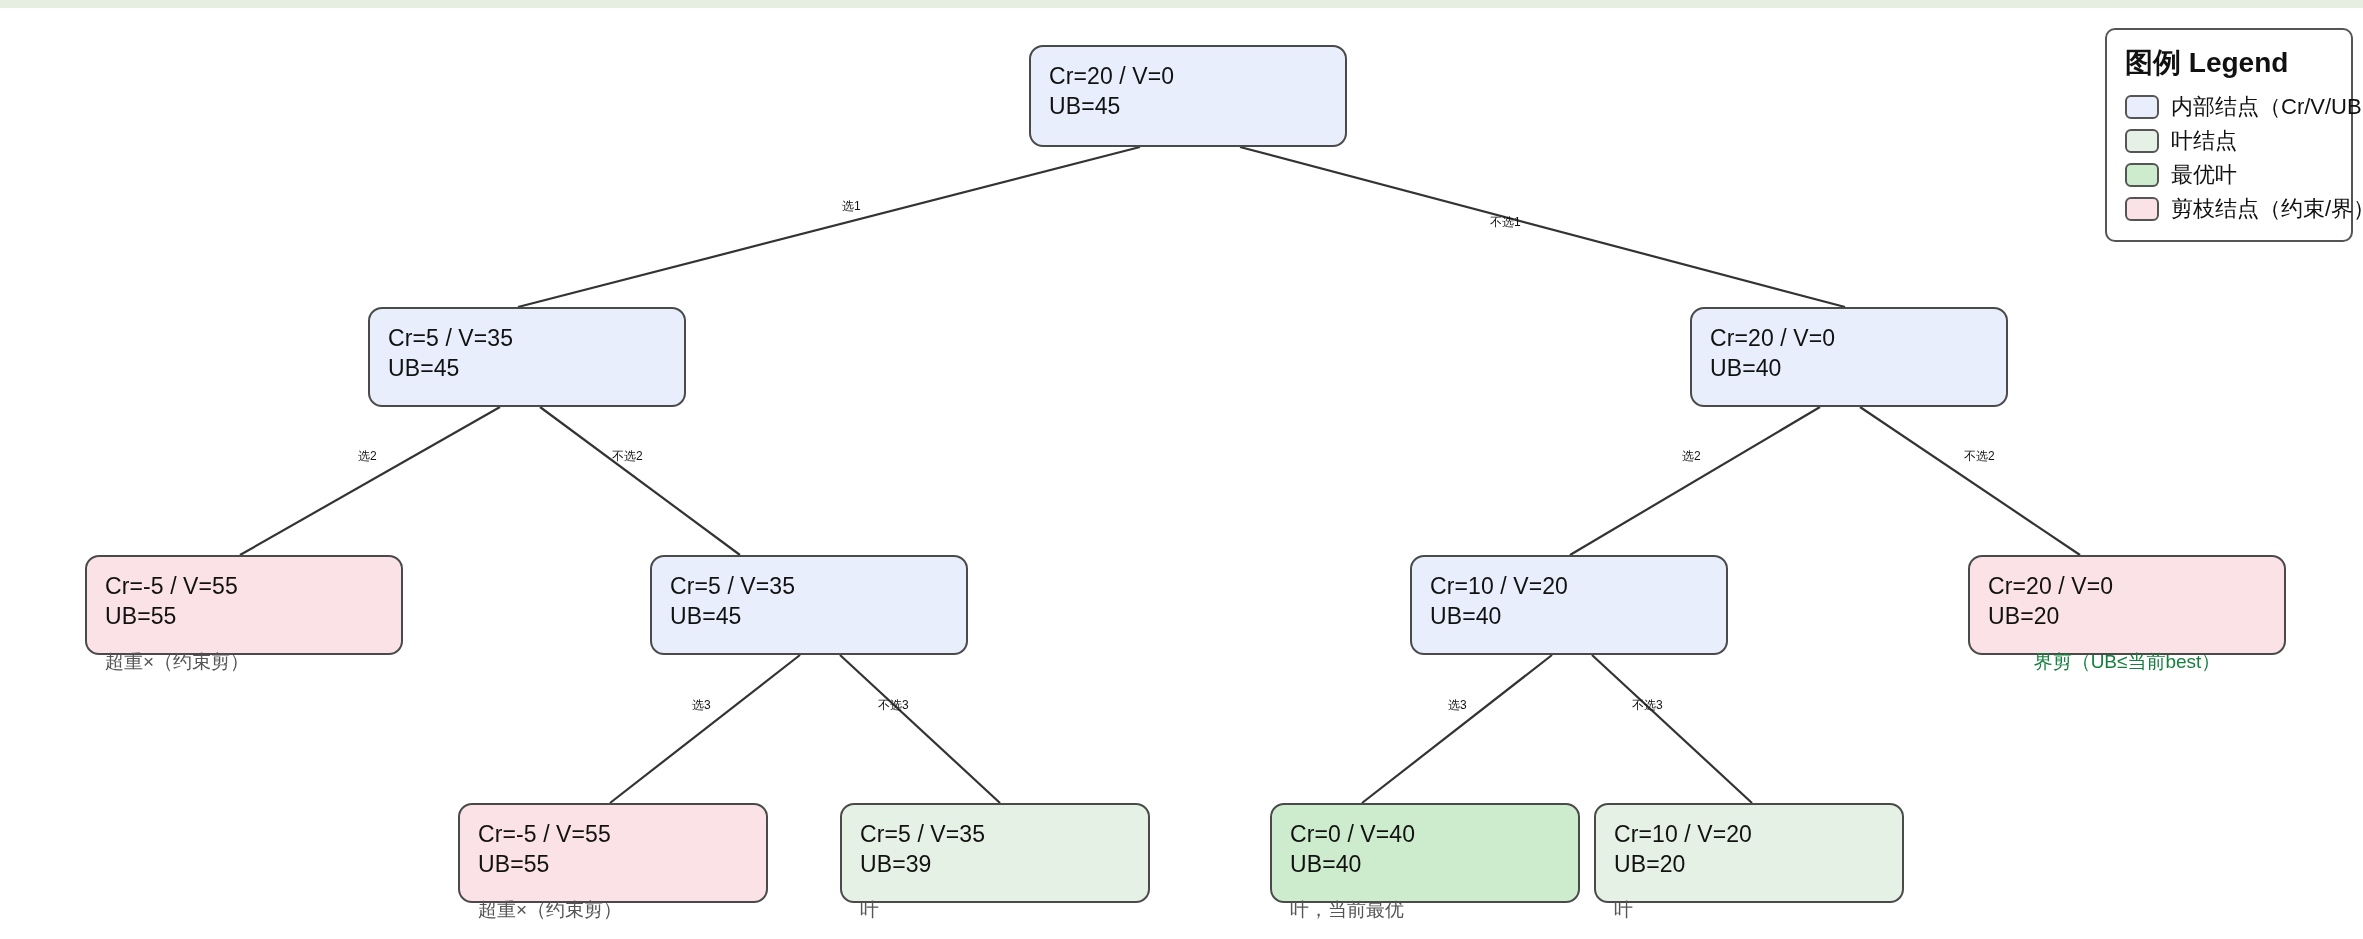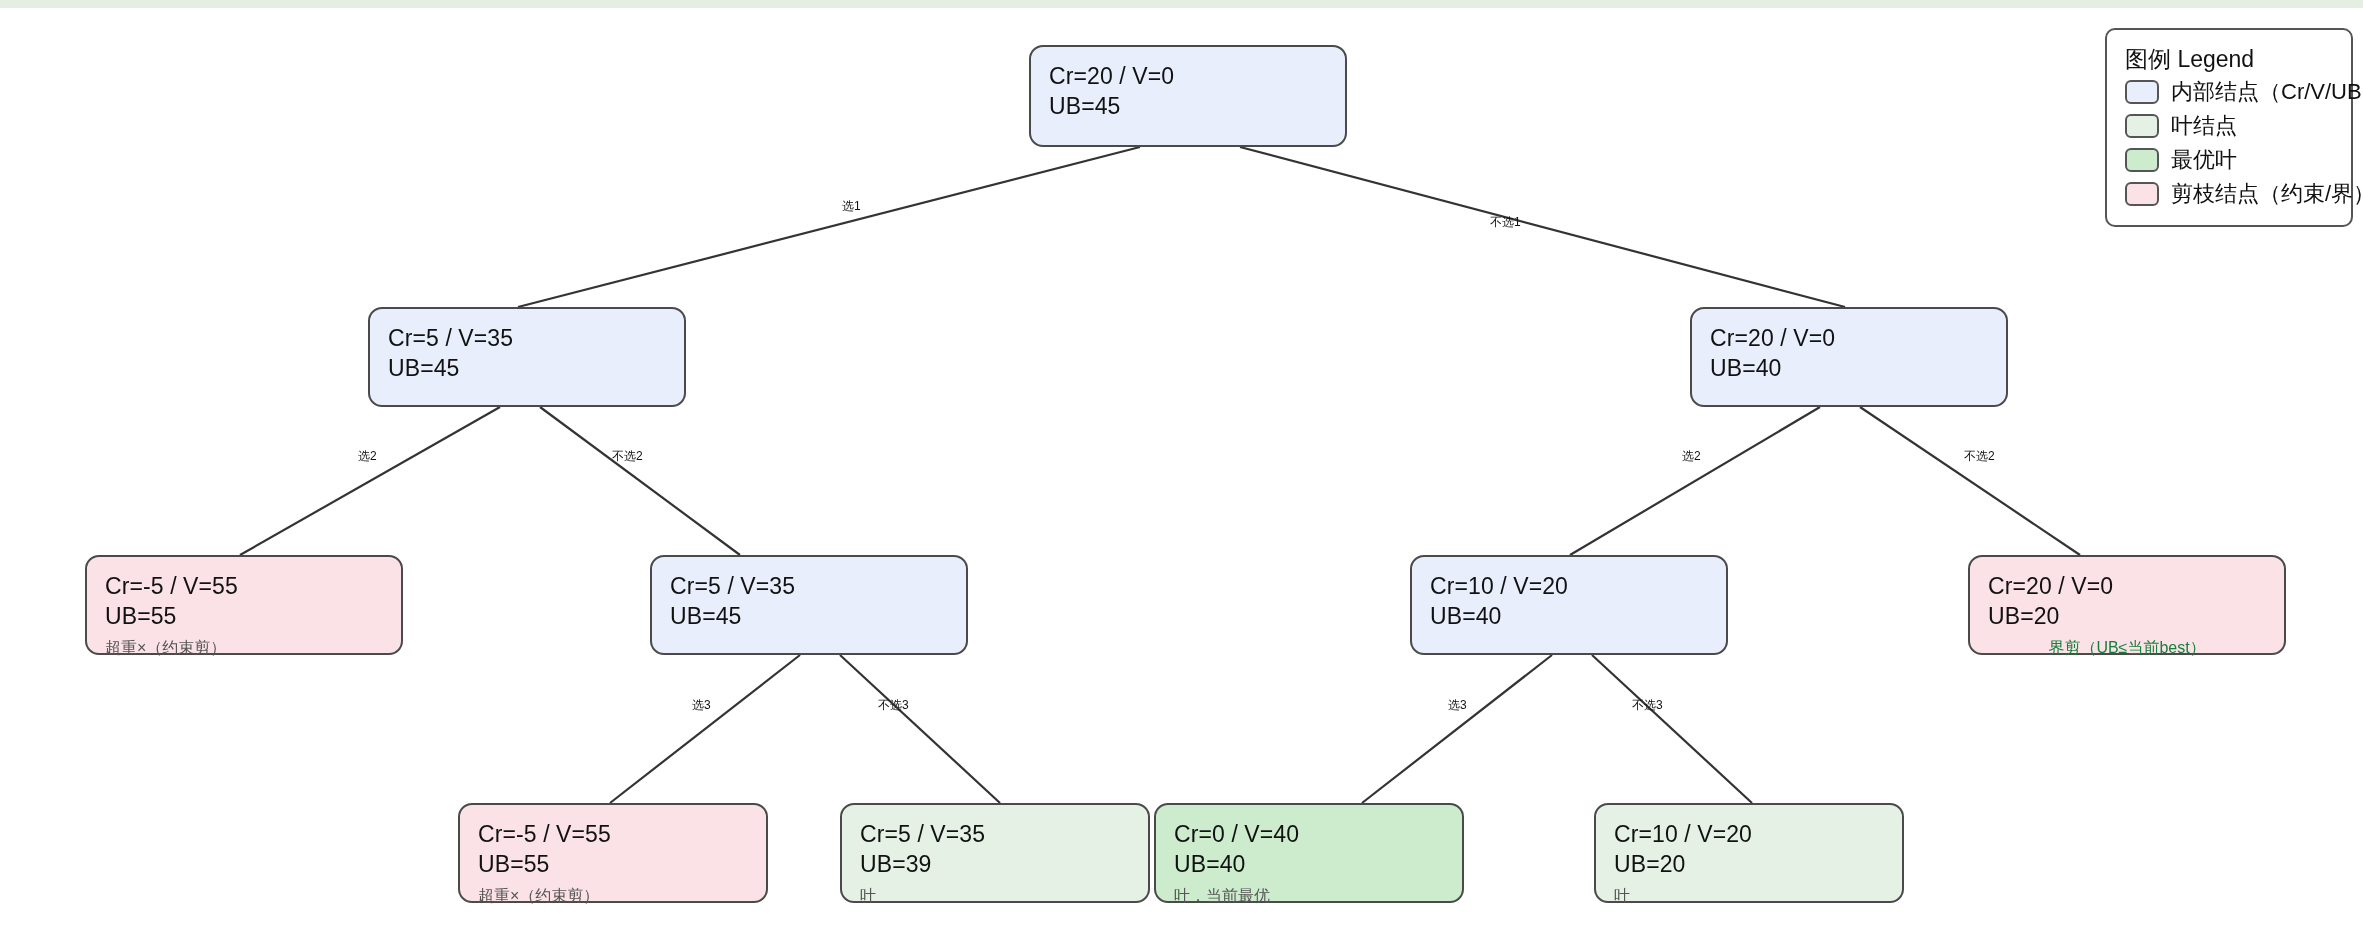--- a/index.html
+++ b/index.html
@@ -94,10 +94,10 @@
     padding: 14px 18px 14px 18px;
   }
   #legend .legend-title {
-    font-size: 23px;
-    font-weight: normal;
-    color: #111111;
-    margin-bottom: 0;
+    font-size: 28px;
+    font-weight: bold;
+    color: #111111;
+    margin-bottom: 8px;
     white-space: nowrap;
   }
   #legend .legend-row {

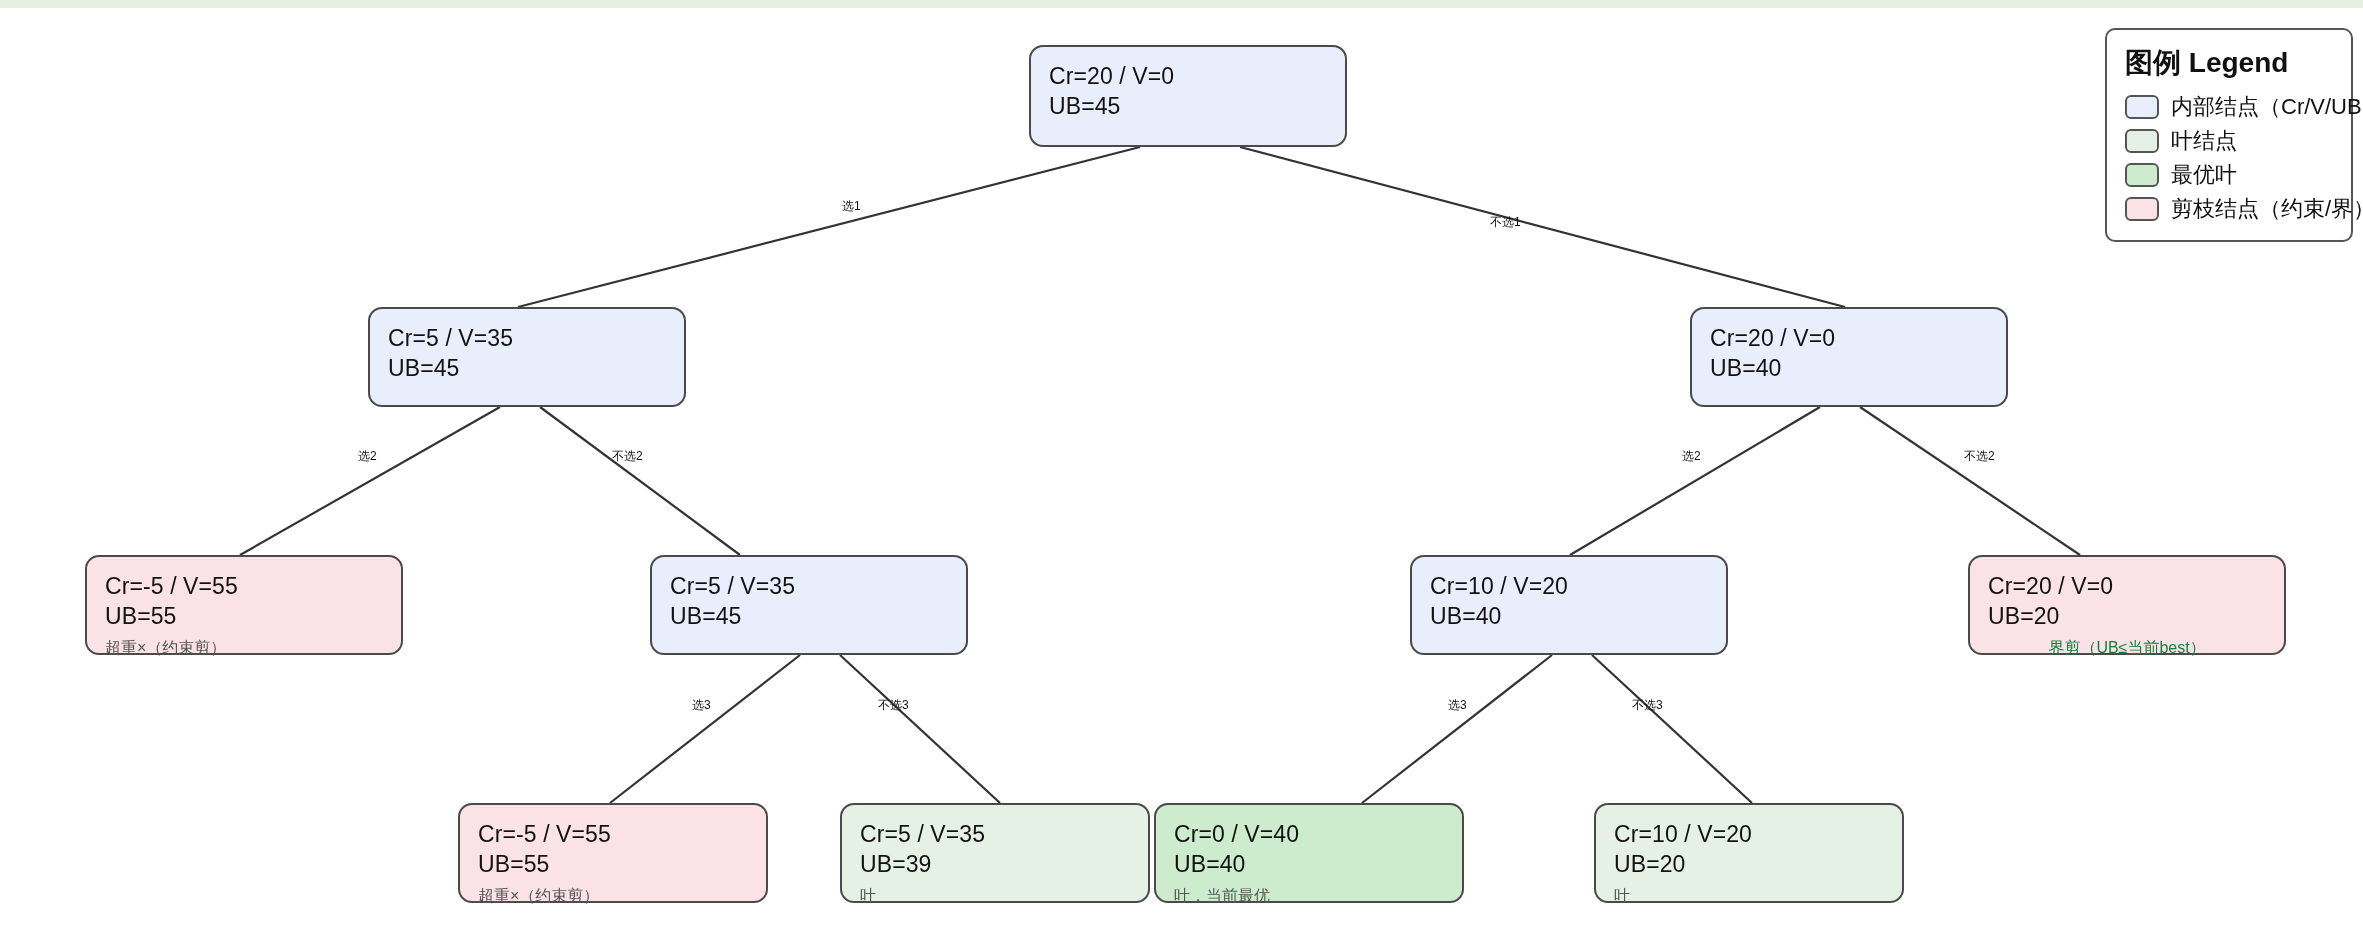--- a/index.html
+++ b/index.html
@@ -56,11 +56,11 @@
     letter-spacing: 0.1px;
   }
   .node .note {
-    font-size: 16px;
+    font-size: 19px;
     line-height: 28px;
     color: #555555;
     white-space: nowrap;
-    margin-top: 3px;
+    margin-top: 17px;
   }
   .node.internal {
     background: #e8eefb;

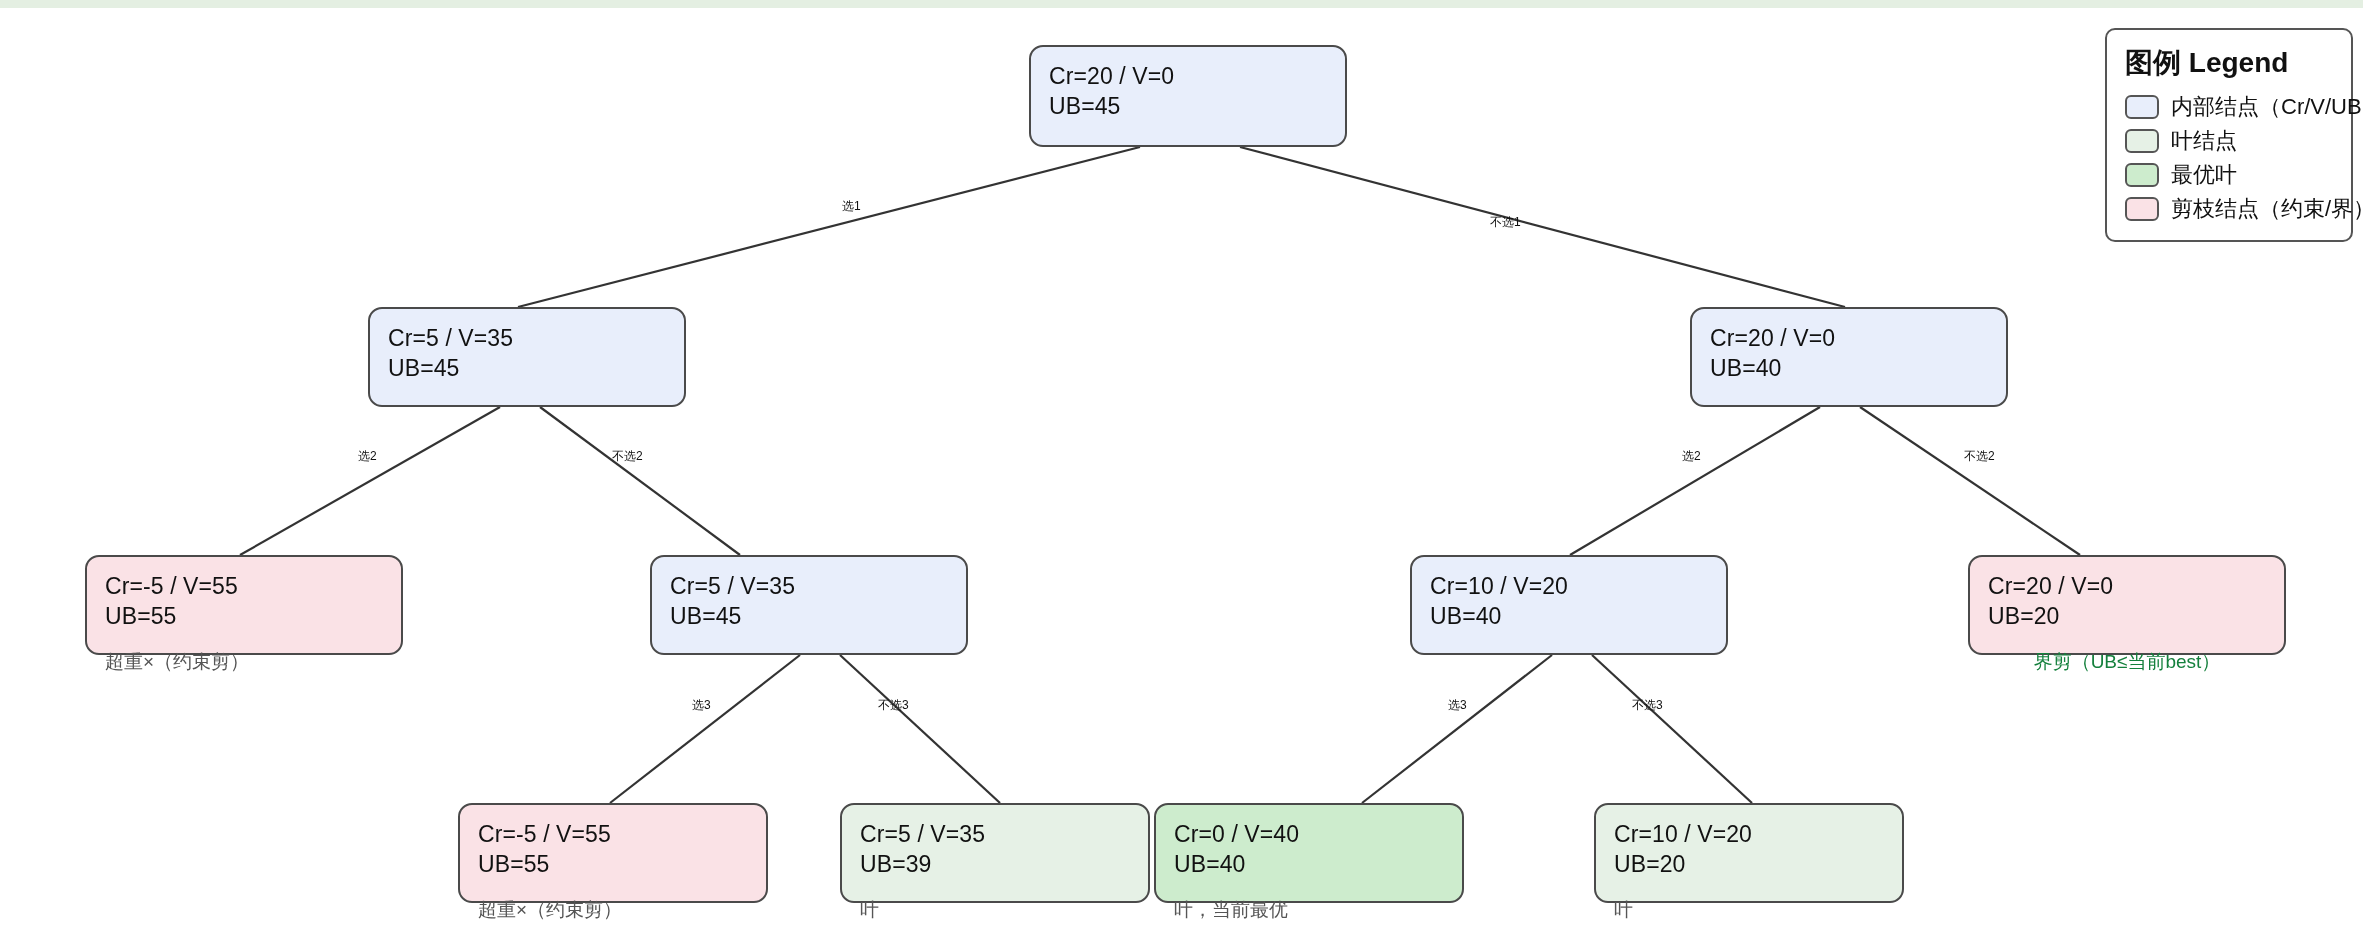--- a/index.html
+++ b/index.html
@@ -194,7 +194,7 @@
         <div class="line2">UB=39</div>
         <div class="note" style="color: rgb(85, 85, 85);">叶</div>
       </div>
-      <div class="node best" style="left: 1154px; top: 803px; width: 310px; height: 100px; background: rgb(205, 236, 205); border-color: rgb(74, 74, 74);">
+      <div class="node best" style="left: 1270px; top: 803px; width: 310px; height: 100px; background: rgb(205, 236, 205); border-color: rgb(74, 74, 74);">
         <div class="line1">Cr=0 / V=40</div>
         <div class="line2">UB=40</div>
         <div class="note" style="color: rgb(85, 85, 85); font-family: Liberation Serif, serif;">叶，当前最优</div>

